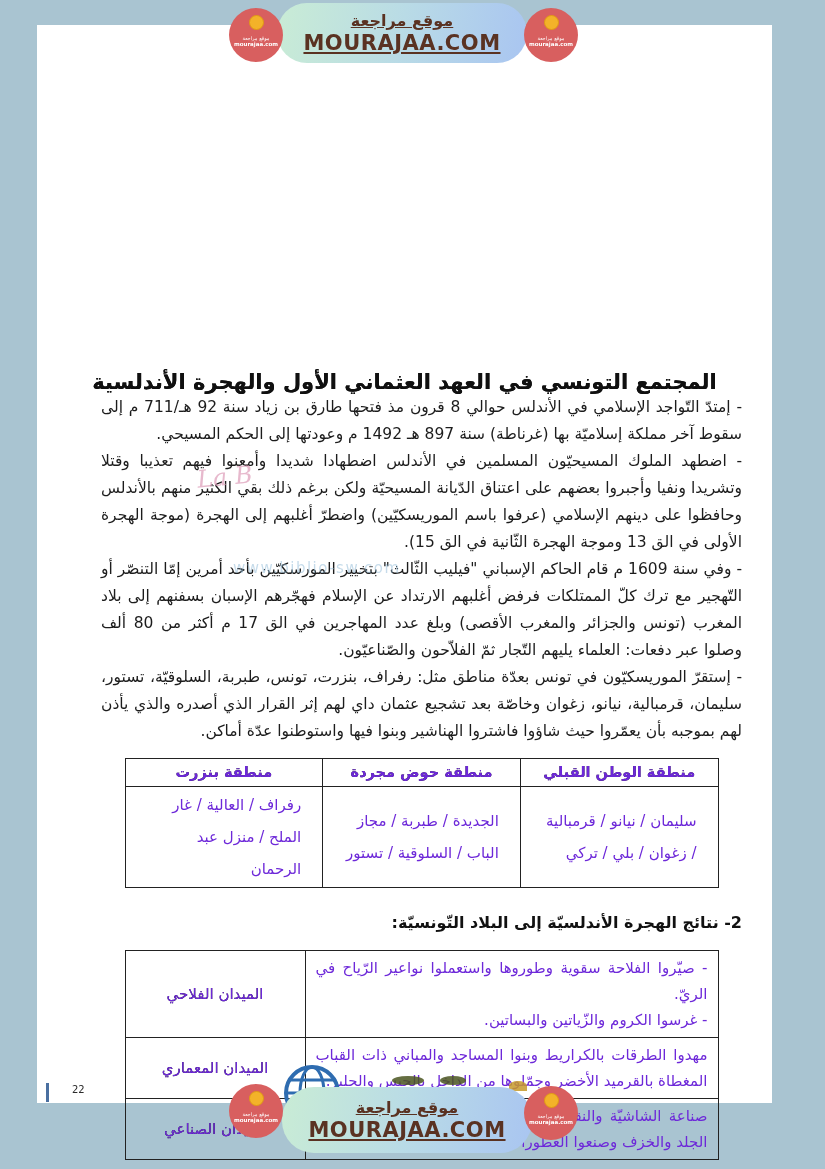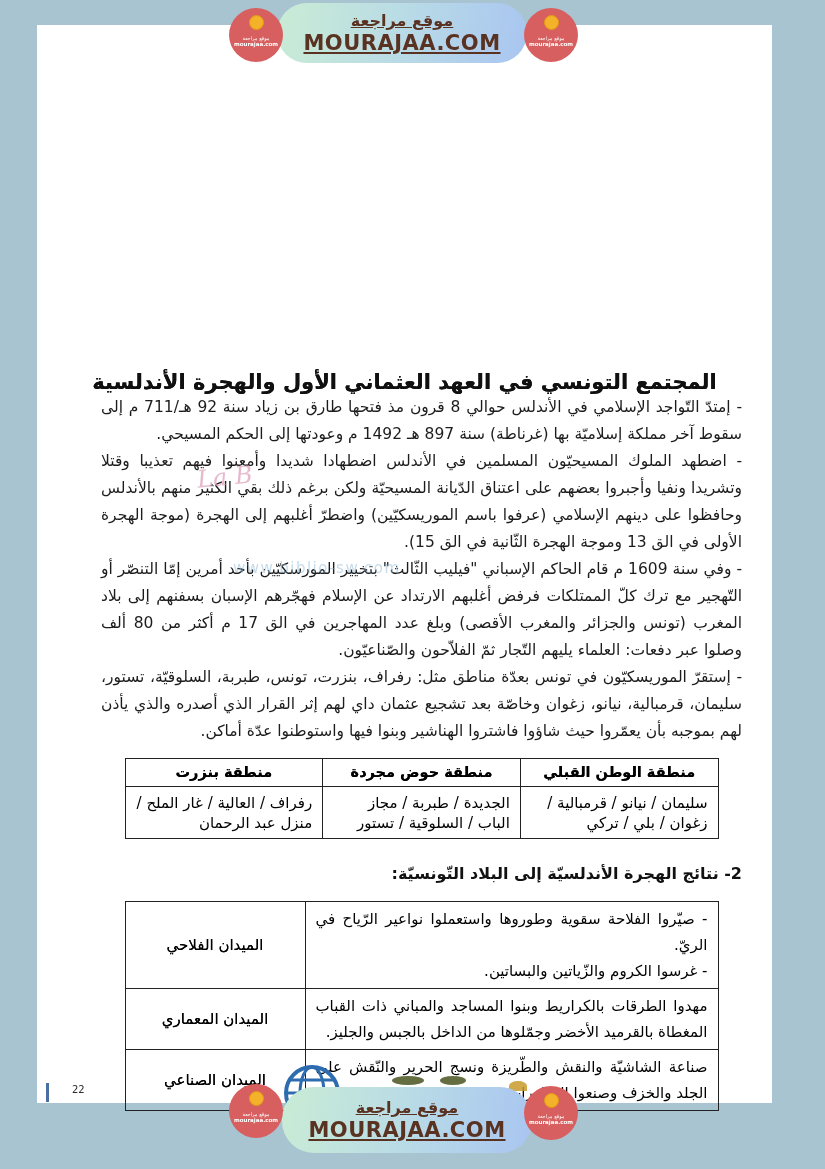--- a/index.html
+++ b/index.html
@@ -87,7 +87,7 @@
   .hl { background: #ffffff; }
 
   table { border-collapse: collapse; direction: rtl; }
-  th, td { border: 1.6px solid #222; font-size: 15px; color: #000000; }
+  th, td { border: 1.6px solid #222; font-size: 15px; color: #6d28d9; }
 
   .regions-table { width: 594px; margin: 13px auto 0; table-layout: fixed; }
   .regions-table th {

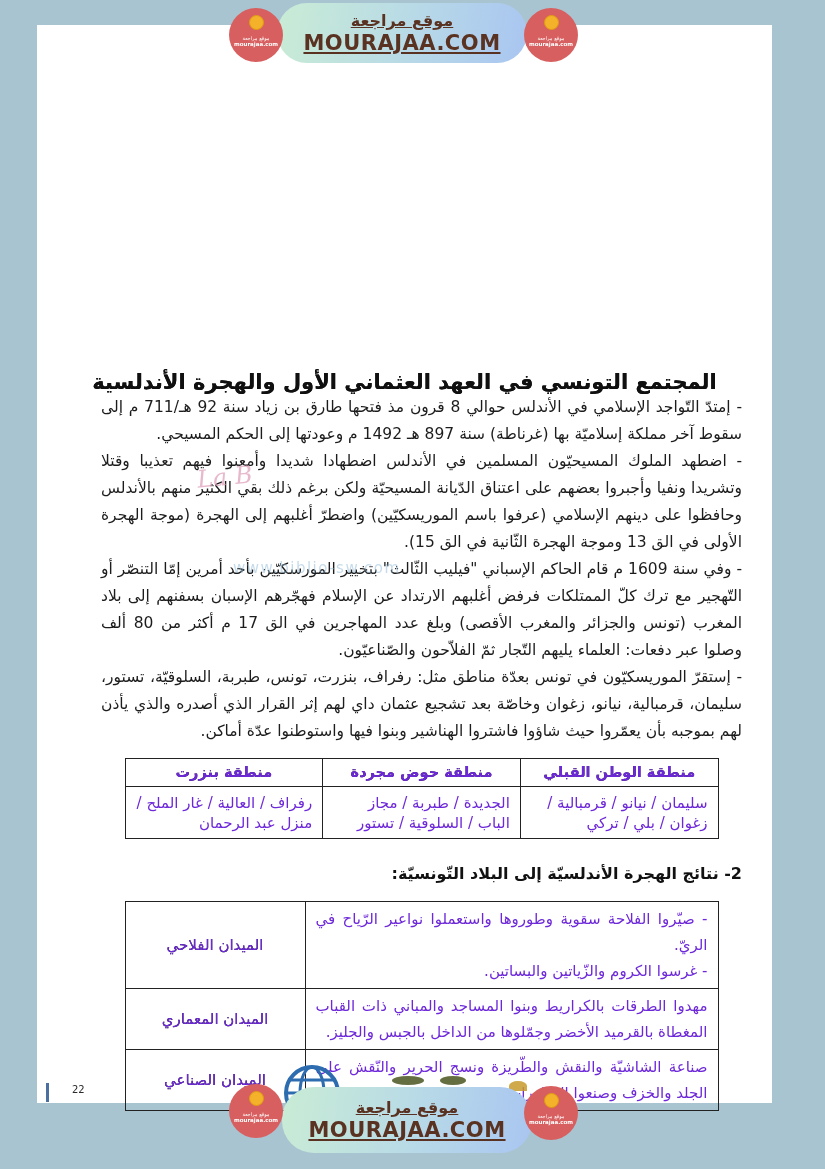--- a/index.html
+++ b/index.html
@@ -94,7 +94,7 @@
     height: 27px; font-weight: bold; font-size: 14.5px;
     text-shadow: 0 0 .5px #111; text-align: center;
   }
-  .regions-table td { height: 52px; padding: 2px 10px; text-align: right; line-height: 20px; vertical-align: middle; }
+  .regions-table td { height: 52px; padding: 2px 21px; text-align: right; line-height: 32px; vertical-align: middle; }
 
   .sec2-heading { margin-top: 21px; }
 

